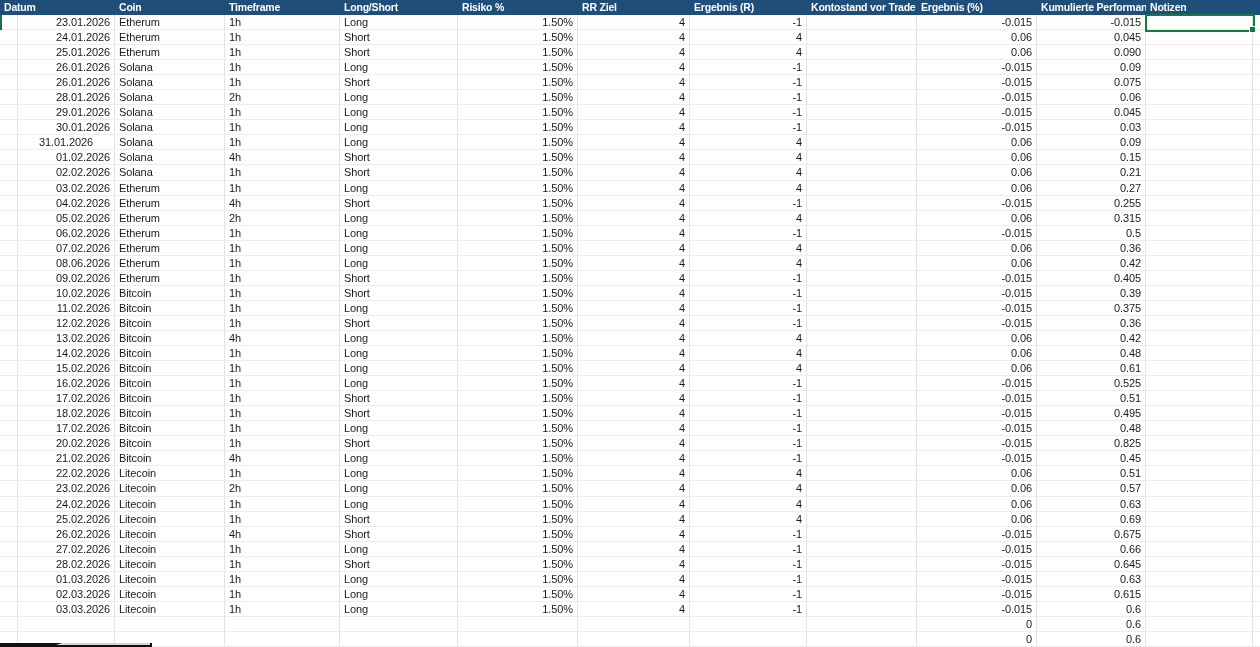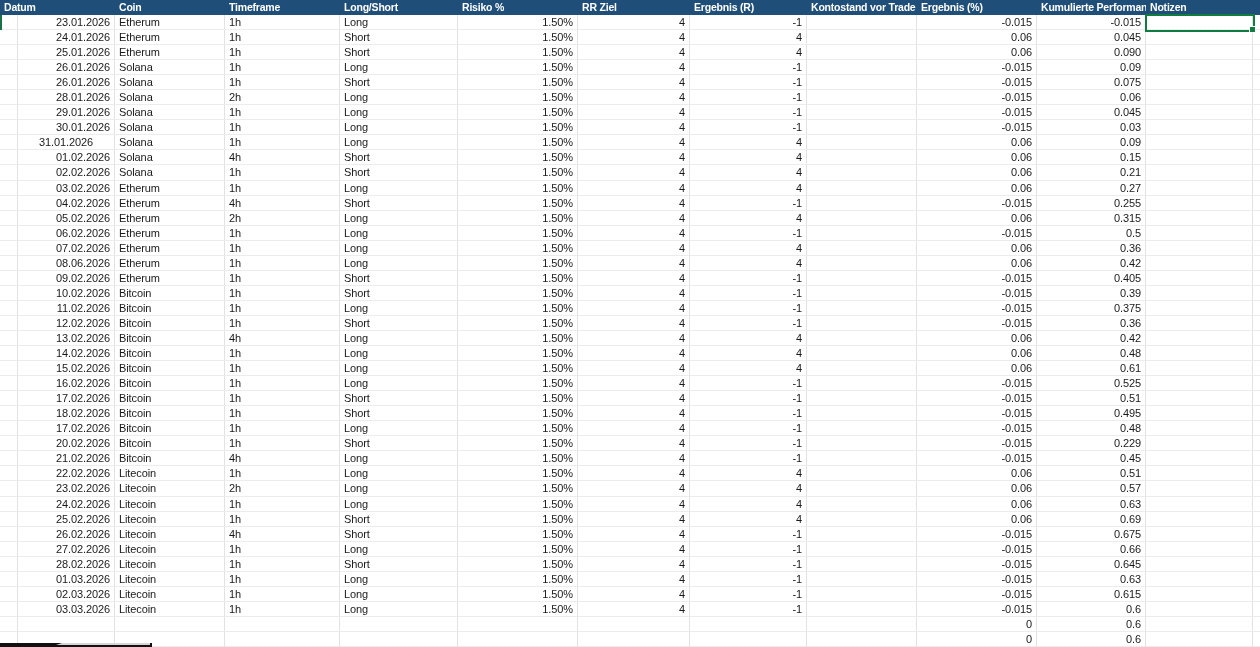--- a/index.html
+++ b/index.html
@@ -502,7 +502,7 @@
         <div class="cell right" style="width: 117px;">-1</div>
         <div class="cell" style="width: 110px;"></div>
         <div class="cell right" style="width: 120px;">-0.015</div>
-        <div class="cell right" style="width: 109px;">0.229</div>
+        <div class="cell right" style="width: 109px;">0.825</div>
         <div class="cell" style="width: 107px;"></div>
         <div class="cell" style="width: 7px;"></div>
       </div>

